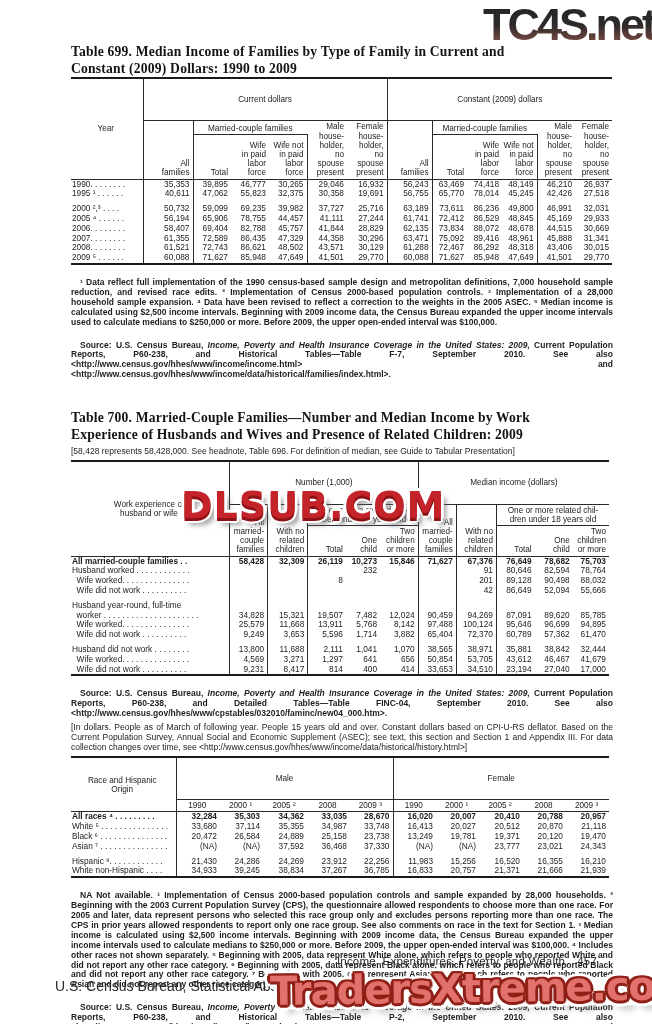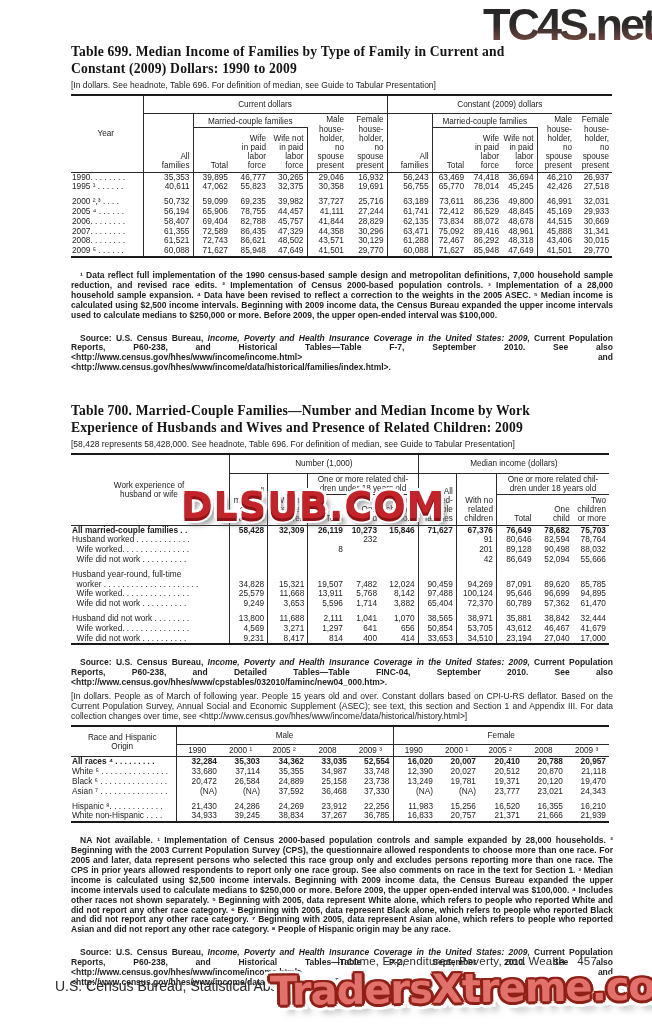--- a/index.html
+++ b/index.html
@@ -101,7 +101,6 @@
   <div class="sec-699">
     <div class="tbl-title">Table 699. Median Income of Families by Type of Family in Current and
 Constant (2009) Dollars: 1990 to 2009</div>
-    <div class="headnote">[In dollars. See headnote, Table 696. For definition of median, see Guide to Tabular Presentation]</div>
     <table id="t699">
       <colgroup>
         <col style="width:72px">

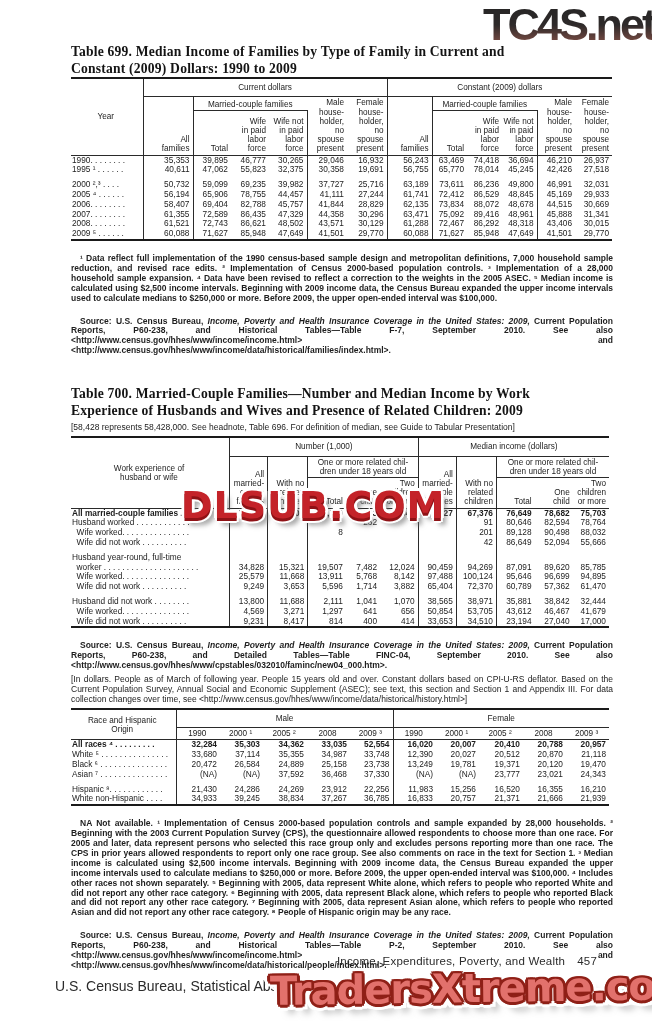--- a/index.html
+++ b/index.html
@@ -23,7 +23,7 @@
   th, td { padding:0; font-weight:normal; }
   thead th { font-size:8.2px; line-height:9.2px; vertical-align:bottom;
              white-space:pre-line; padding:1px 3px 1px 1px; color:#1c1c1c; }
-  th.grp  { text-align:center; vertical-align:middle; padding:4px 0; }
+  th.grp  { text-align:center; vertical-align:middle; padding:16px 0; }
   th.grp2 { text-align:center; vertical-align:bottom; padding:1px 0; }
   th.stub { vertical-align:middle; }
   th.colh { text-align:right; }

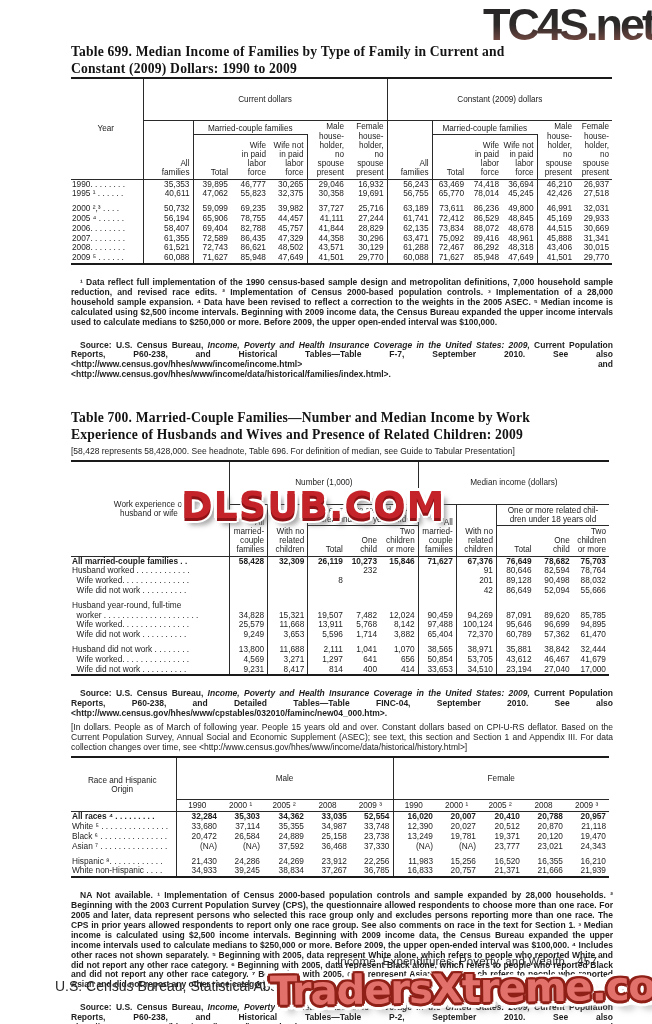--- a/index.html
+++ b/index.html
@@ -188,7 +188,7 @@
             <td>56,243</td>
             <td>63,469</td>
             <td>74,418</td>
-            <td>36,694</td>
+            <td>48,149</td>
             <td>46,210</td>
             <td>26,937</td>
           </tr>

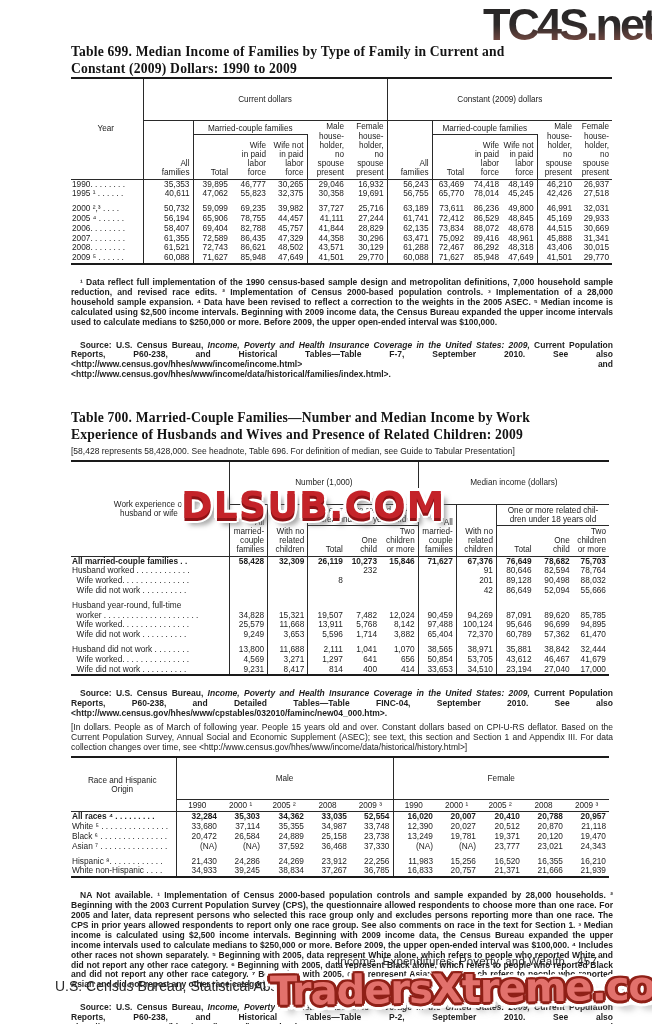--- a/index.html
+++ b/index.html
@@ -543,7 +543,7 @@
             <td>35,303</td>
             <td>34,362</td>
             <td>33,035</td>
-            <td>52,554</td>
+            <td>28,670</td>
             <td>16,020</td>
             <td>20,007</td>
             <td>20,410</td>

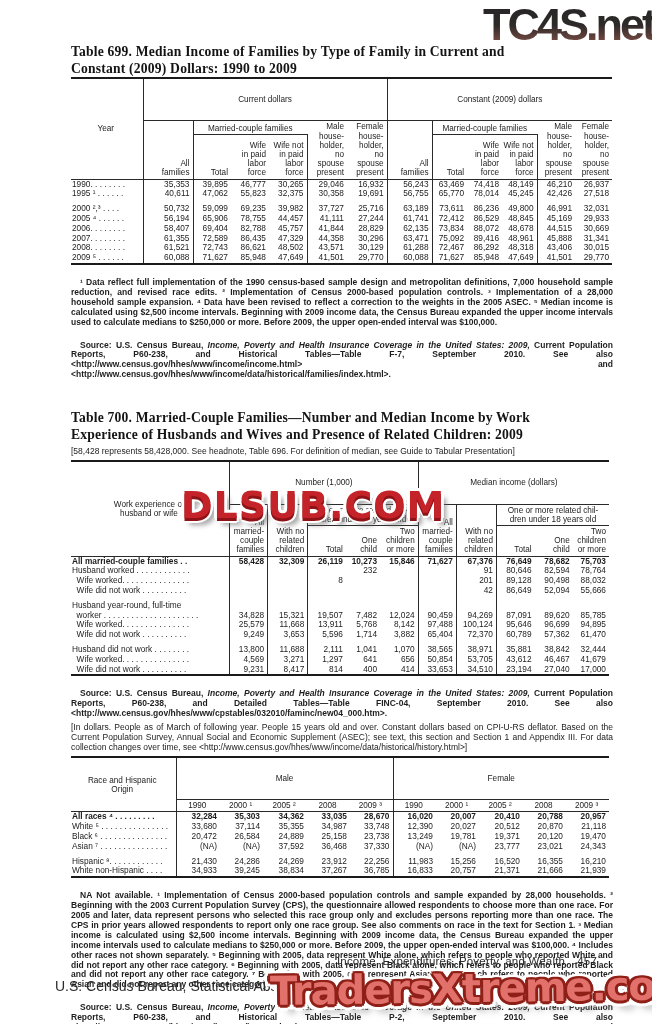--- a/index.html
+++ b/index.html
@@ -557,7 +557,7 @@
             <td>35,355</td>
             <td>34,987</td>
             <td>33,748</td>
-            <td>12,390</td>
+            <td>16,413</td>
             <td>20,027</td>
             <td>20,512</td>
             <td>20,870</td>

